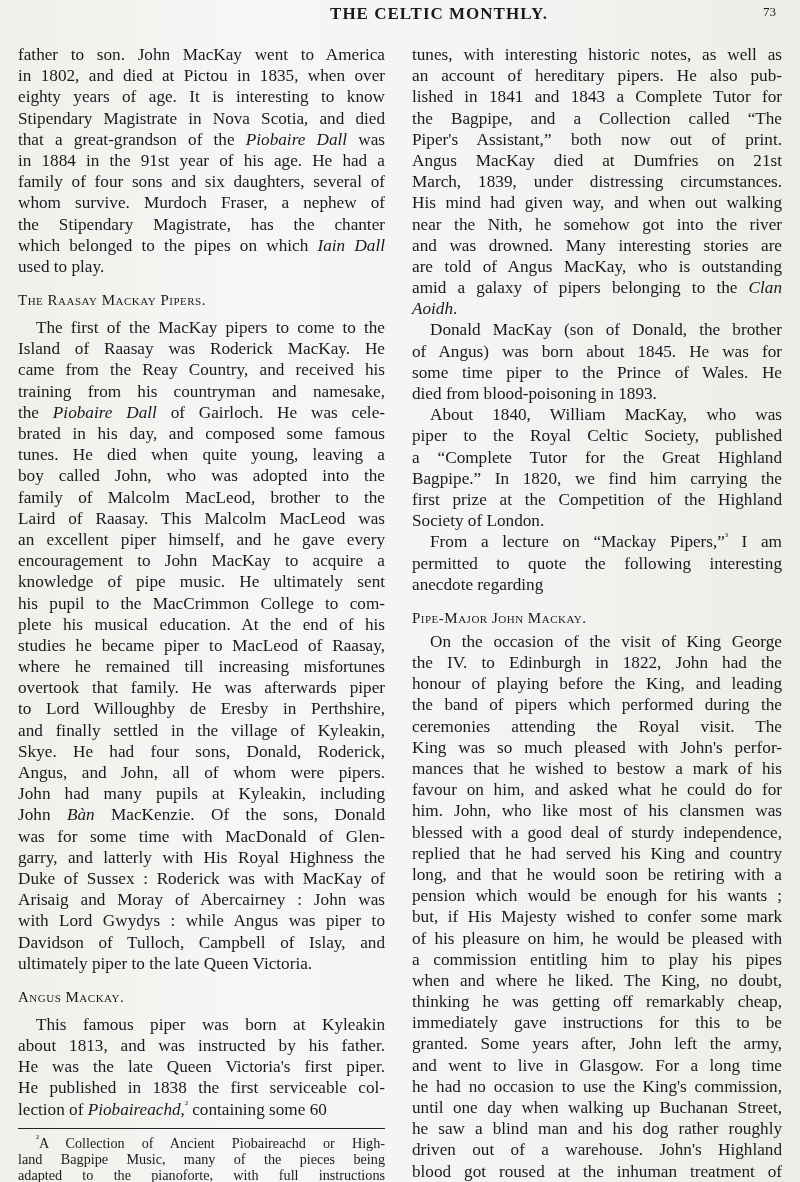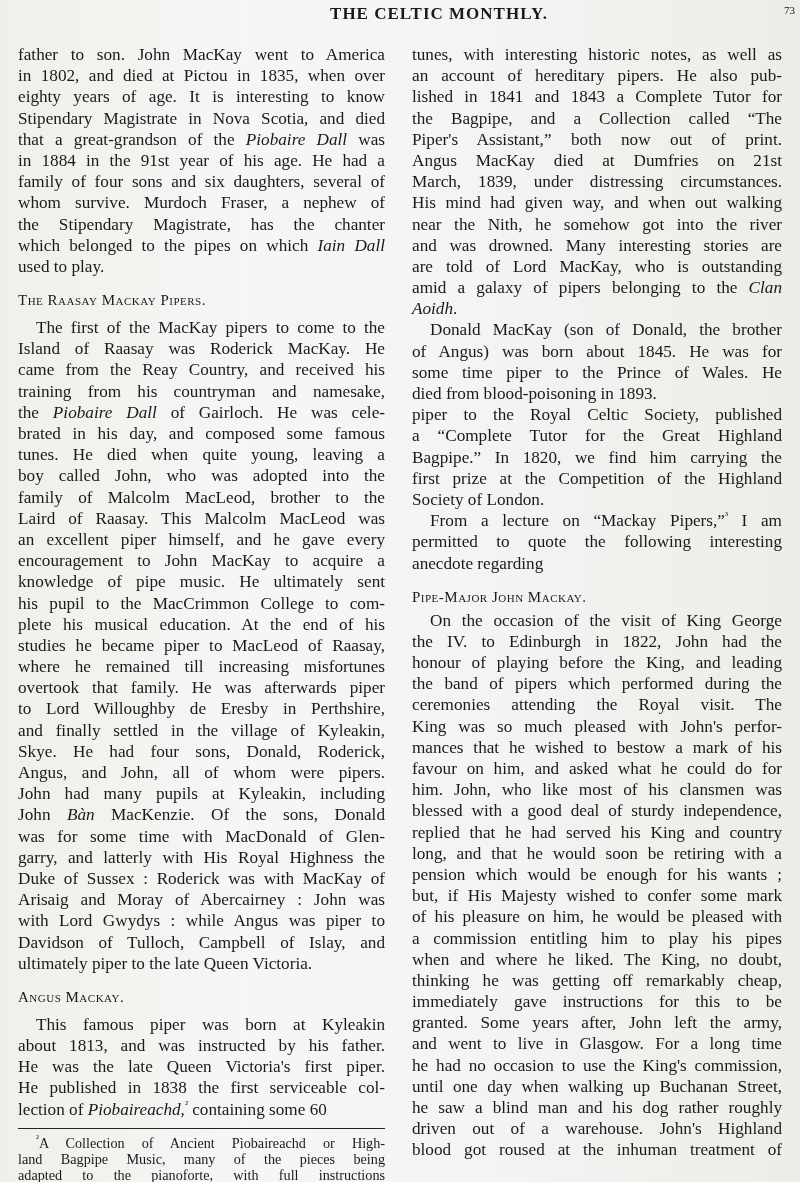--- a/index.html
+++ b/index.html
@@ -14,7 +14,7 @@
   .running-head { position: absolute; top: 4px; left: 0; width: 800px; height: 22px; }
   .running-title { position: absolute; left: 0; width: 800px; text-align: center; top: 0;
     font-size: 17px; font-weight: bold; letter-spacing: 1px; padding-left: 39px; }
-  .page-number { position: absolute; right: 5px; top: 0; font-size: 11px; font-family: Liberation Serif, serif; }
+  .page-number { position: absolute; right: 24px; top: 0; font-size: 13px; font-family: Liberation Serif, serif; }
   .col { position: absolute; top: 44px; }
   .col-left { left: 18px; width: 367px; }
   .col-right { left: 412px; width: 370px; }

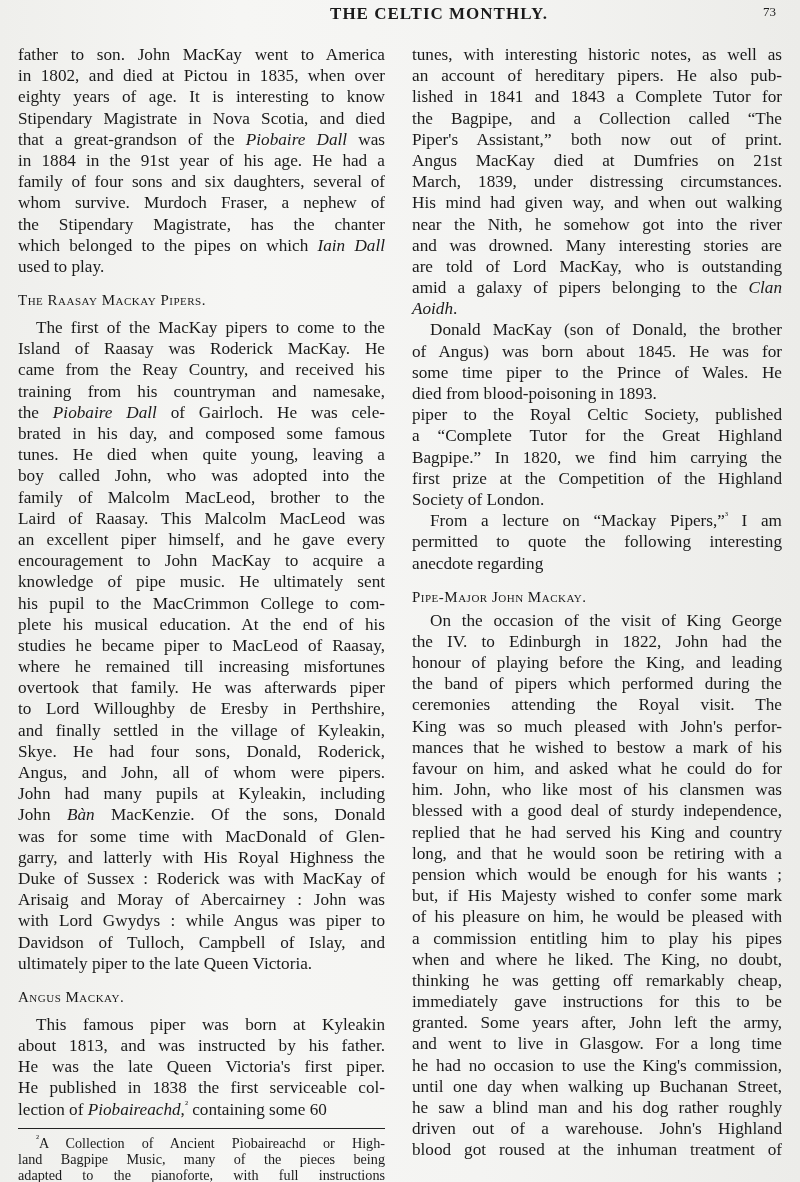--- a/index.html
+++ b/index.html
@@ -119,7 +119,7 @@
         <span class="line">His mind had given way, and when out walking</span>
         <span class="line">near the Nith, he somehow got into the river</span>
         <span class="line">and was drowned.  Many interesting stories are</span>
-        <span class="line">are told of Lord MacKay, who is outstanding</span>
+        <span class="line">are told of Angus MacKay, who is outstanding</span>
         <span class="line">amid a galaxy of pipers belonging to the <i>Clan</i></span>
         <span class="line last"><i>Aoidh</i>.</span>
       </div>

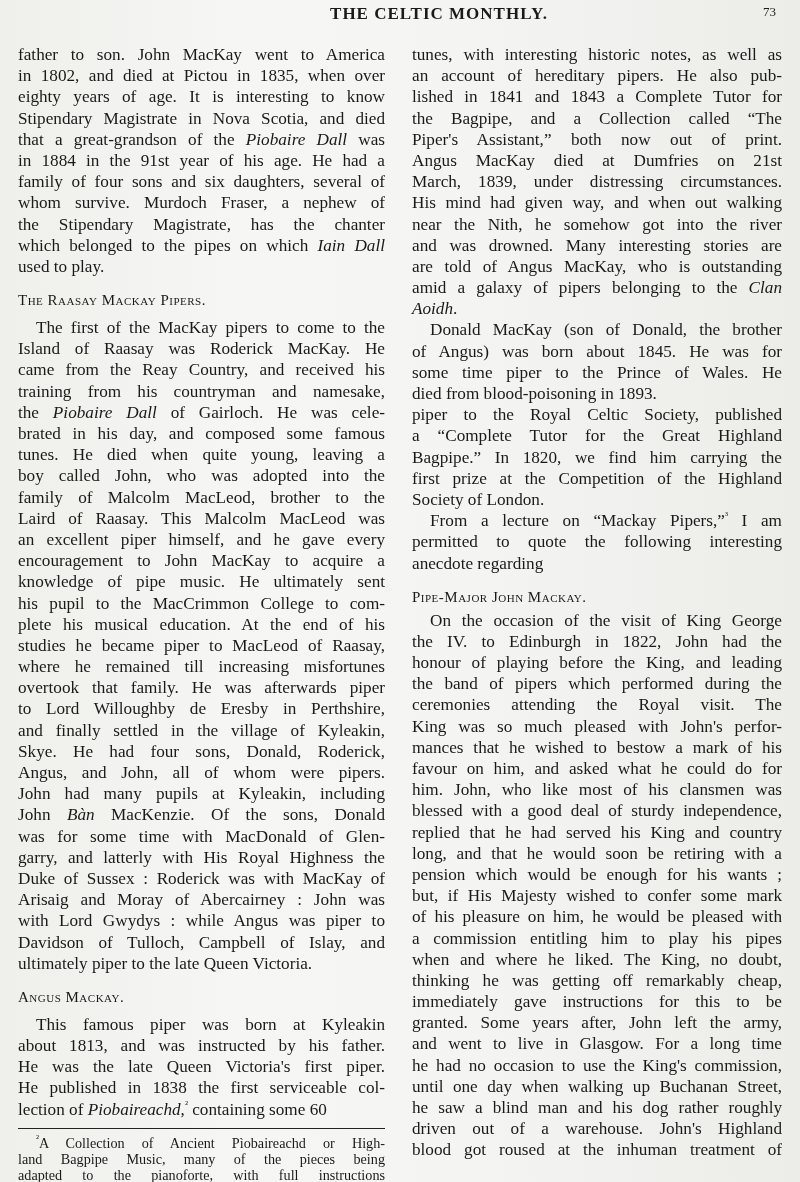--- a/index.html
+++ b/index.html
@@ -130,6 +130,7 @@
         <span class="line last">died from blood-poisoning in 1893.</span>
       </div>
     <div id="rp3">
+        <span class="line indent">About 1840, William MacKay, who was</span>
         <span class="line">piper to the Royal Celtic Society, published</span>
         <span class="line">a “Complete Tutor for the Great Highland</span>
         <span class="line">Bagpipe.”  In 1820, we find him carrying the</span>

